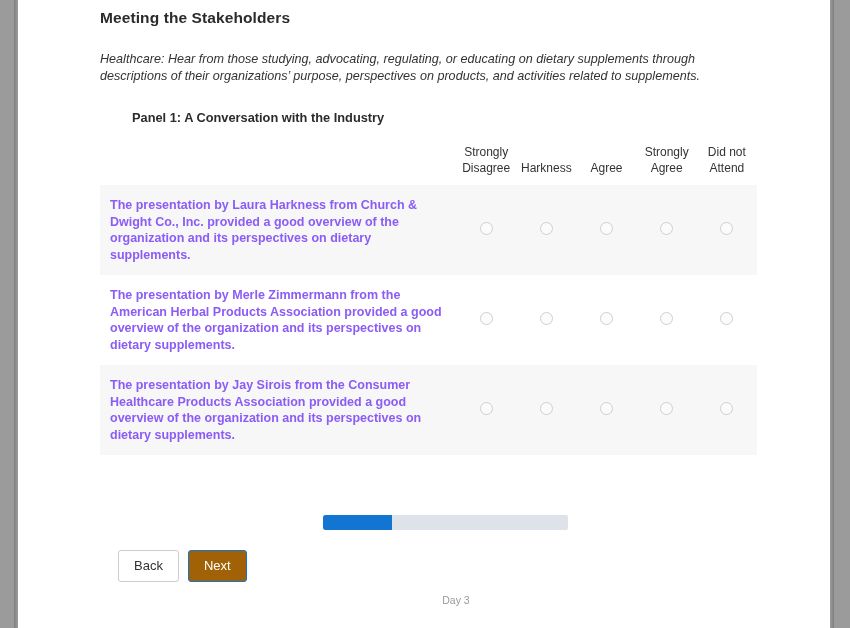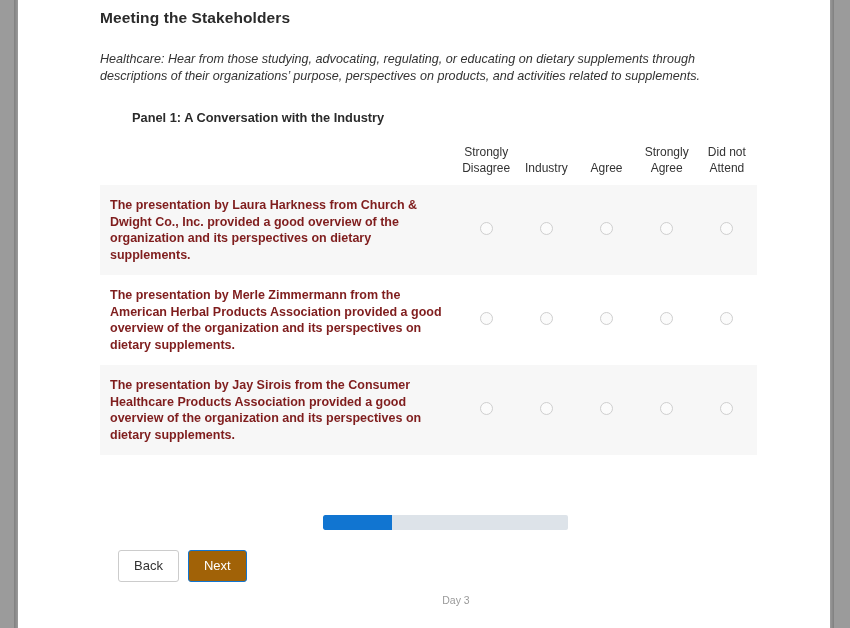--- a/index.html
+++ b/index.html
@@ -188,7 +188,7 @@
           <tr>
             <th class="qhead"></th>
             <th class="opt">Strongly Disagree</th>
-            <th class="opt">Industry</th>
+            <th class="opt">Harkness</th>
             <th class="opt">Agree</th>
             <th class="opt">Strongly Agree</th>
             <th class="opt">Did not Attend</th>

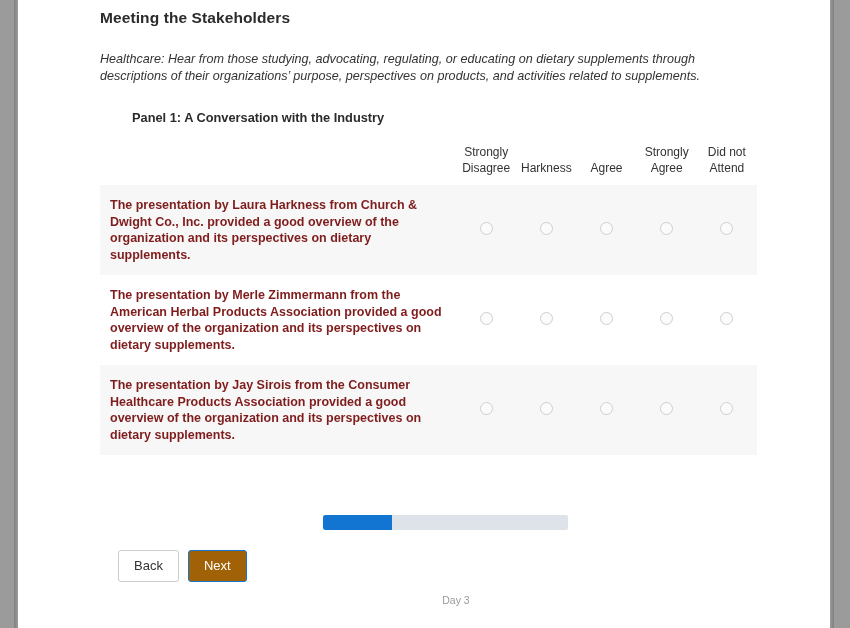--- a/index.html
+++ b/index.html
@@ -81,7 +81,7 @@
   td.qtext {
     font-size: 12.5px;
     font-weight: bold;
-    color: #7f1d1d;
+    color: #8b5cf6;
     line-height: 16.5px;
     padding: 12px 14px 12px 10px;
     vertical-align: middle;

